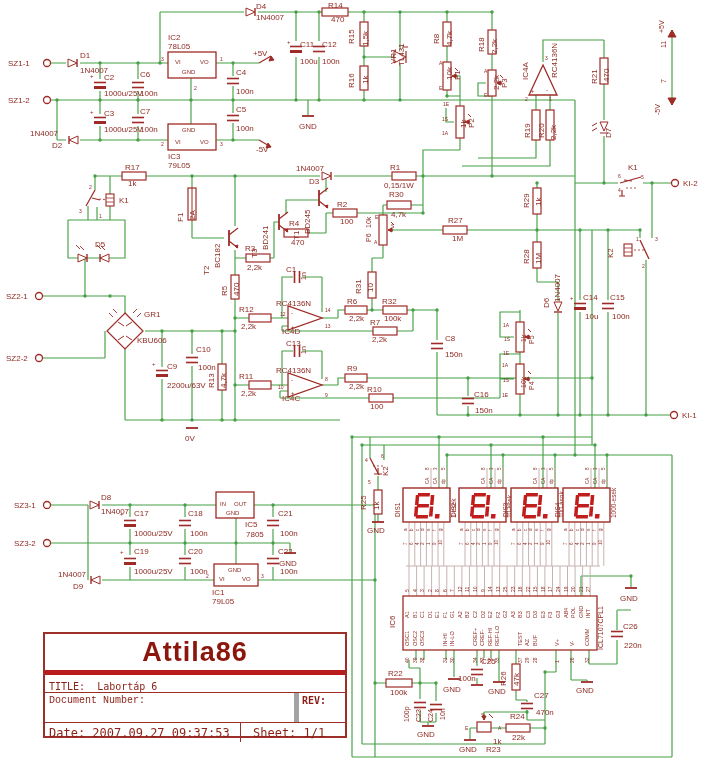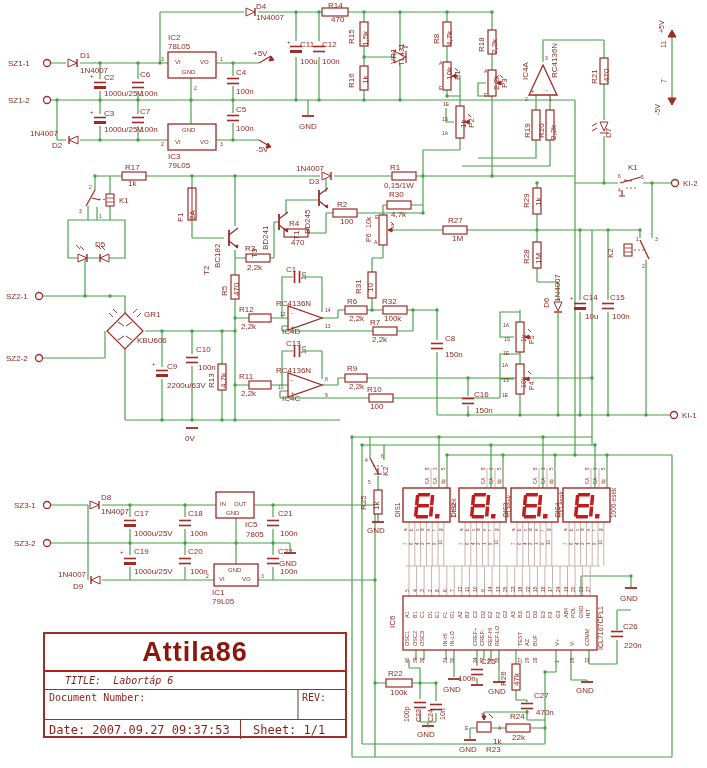--- a/index.html
+++ b/index.html
@@ -8,7 +8,7 @@
   svg{position:absolute;left:0;top:0;}
   .tb{position:absolute;left:43px;top:632px;width:304px;height:106px;
       border:2px solid #9c2f28;color:#8c1f16;box-sizing:border-box;}
-  .tb .row1{height:36px;border-bottom:2px solid #b91c1c;display:flex;align-items:center;justify-content:center;
+  .tb .row1{height:36px;border-bottom:5px solid #b91c1c;display:flex;align-items:center;justify-content:center;
       font-size:27px;font-weight:600;color:#8c150c;letter-spacing:1px;}
   .tb .row2{height:17px;border-bottom:1px solid #9c2f28;font-family:"DejaVu Sans Mono",monospace;
       font-size:10px;display:flex;align-items:center;padding-left:20px;white-space:pre;font-style:italic;}

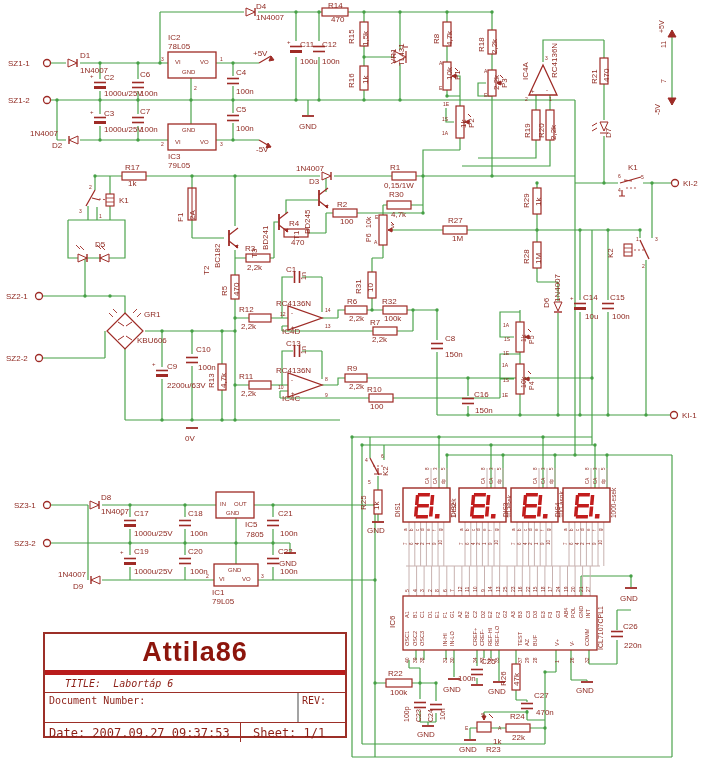--- a/index.html
+++ b/index.html
@@ -11,7 +11,7 @@
   .tb .row1{height:36px;border-bottom:5px solid #b91c1c;display:flex;align-items:center;justify-content:center;
       font-size:27px;font-weight:600;color:#8c150c;letter-spacing:1px;}
   .tb .row2{height:17px;border-bottom:1px solid #9c2f28;font-family:"DejaVu Sans Mono",monospace;
-      font-size:10px;display:flex;align-items:center;padding-left:20px;white-space:pre;font-style:italic;}
+      font-size:10px;display:flex;align-items:flex-end;padding-left:4px;white-space:pre;}
   .tb .row3{height:29px;border-bottom:1px solid #9c2f28;display:flex;font-family:"DejaVu Sans Mono",monospace;font-size:10px;}
   .tb .row3 .doc{flex:1;padding:2px 0 0 4px;border-right:2px solid #a3a3a3;}
   .tb .row3 .rev{width:43px;padding:2px 0 0 3px;}

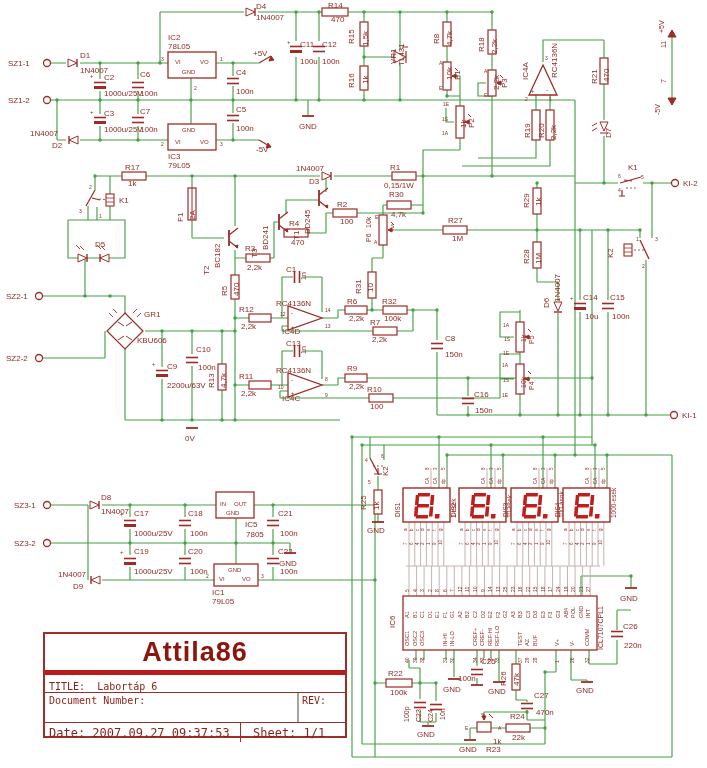--- a/index.html
+++ b/index.html
@@ -13,7 +13,7 @@
   .tb .row2{height:17px;border-bottom:1px solid #9c2f28;font-family:"DejaVu Sans Mono",monospace;
       font-size:10px;display:flex;align-items:flex-end;padding-left:4px;white-space:pre;}
   .tb .row3{height:29px;border-bottom:1px solid #9c2f28;display:flex;font-family:"DejaVu Sans Mono",monospace;font-size:10px;}
-  .tb .row3 .doc{flex:1;padding:2px 0 0 4px;border-right:2px solid #a3a3a3;}
+  .tb .row3 .doc{flex:1;padding:2px 0 0 4px;border-right:5px solid #a3a3a3;font-family:Liberation Mono, monospace;}
   .tb .row3 .rev{width:43px;padding:2px 0 0 3px;}
   .tb .row4{height:19px;display:flex;font-family:"DejaVu Sans Mono",monospace;font-size:12px;}
   .tb .row4 .date{flex:1;padding:3px 0 0 4px;border-right:1px solid #9c2f28;}

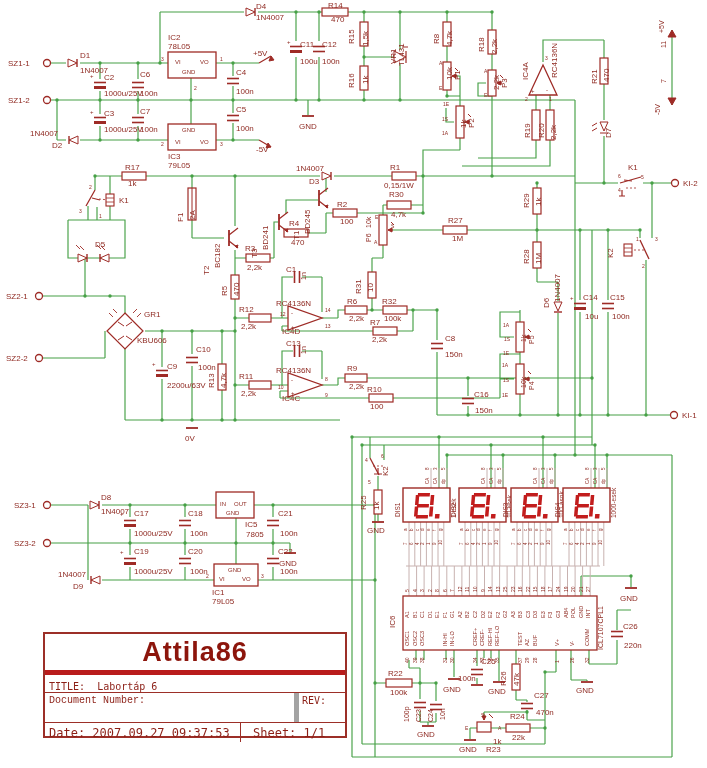--- a/index.html
+++ b/index.html
@@ -14,7 +14,7 @@
       font-size:10px;display:flex;align-items:flex-end;padding-left:4px;white-space:pre;}
   .tb .row3{height:29px;border-bottom:1px solid #9c2f28;display:flex;font-family:"DejaVu Sans Mono",monospace;font-size:10px;}
   .tb .row3 .doc{flex:1;padding:2px 0 0 4px;border-right:5px solid #a3a3a3;font-family:Liberation Mono, monospace;}
-  .tb .row3 .rev{width:43px;padding:2px 0 0 3px;}
+  .tb .row3 .rev{width:43px;padding:2px 0 0 3px;font-weight:bold;}
   .tb .row4{height:19px;display:flex;font-family:"DejaVu Sans Mono",monospace;font-size:12px;}
   .tb .row4 .date{flex:1;padding:3px 0 0 4px;border-right:1px solid #9c2f28;}
   .tb .row4 .sheet{width:92px;padding:3px 0 0 3px;margin-left:9px;}

